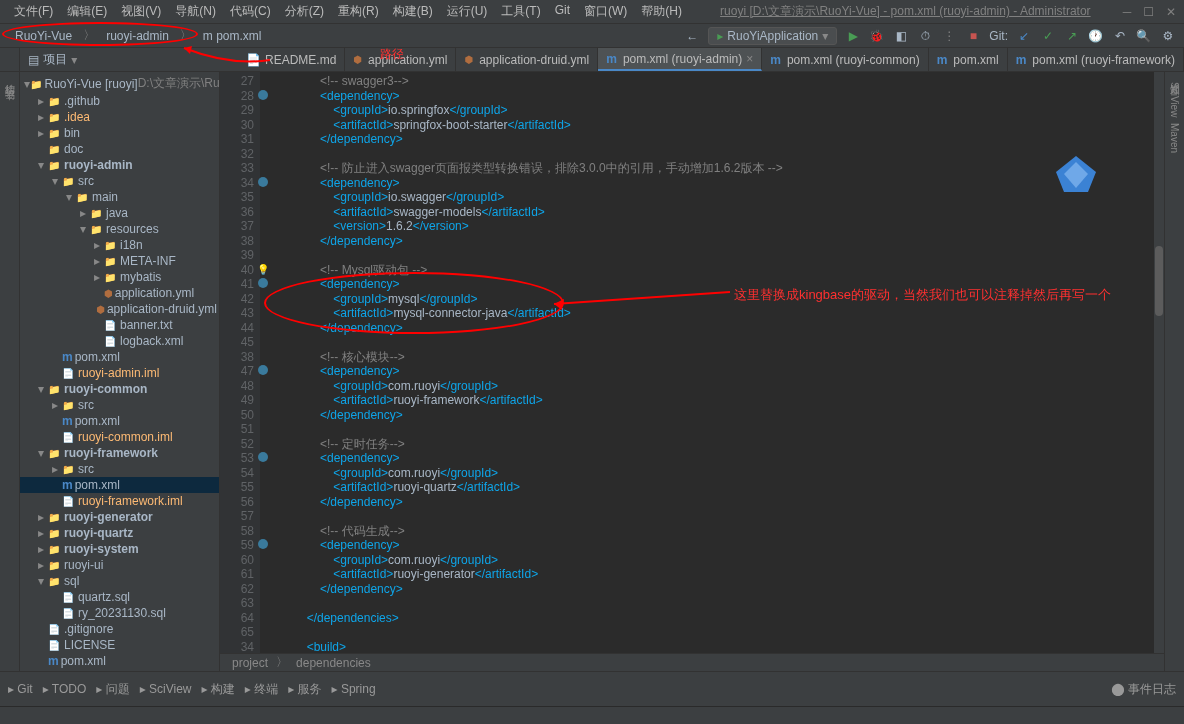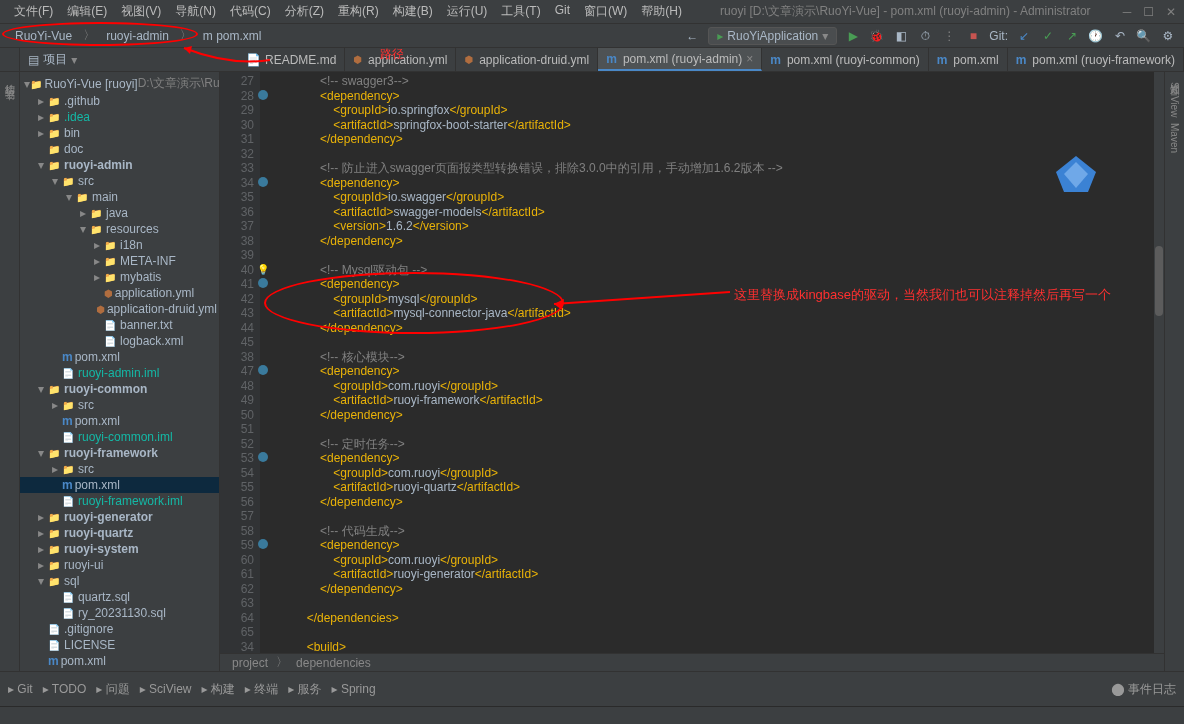--- a/index.html
+++ b/index.html
@@ -7,7 +7,7 @@
 .titlebar { height: 24px; background: #3c3f41; display: flex; align-items: center; padding: 0 8px; color: #bbbbbb; font-size: 11px; border-bottom: 1px solid #323232; justify-content: space-between; }
 .menus { display: flex; gap: 2px; }
 .menus span { padding: 2px 6px; cursor: pointer; }
-.title-center { flex: 1; text-align: center; color: #808080; }
+.title-center { flex: 1; text-align: center; color: #808080; text-decoration: underline; }
 .win-controls { display: flex; gap: 12px; color: #808080; }
 .breadcrumb-bar { height: 24px; background: #3c3f41; display: flex; align-items: center; padding: 0 8px; font-size: 11px; border-bottom: 1px solid #323232; position: relative; }
 .breadcrumb { display: flex; align-items: center; gap: 4px; }

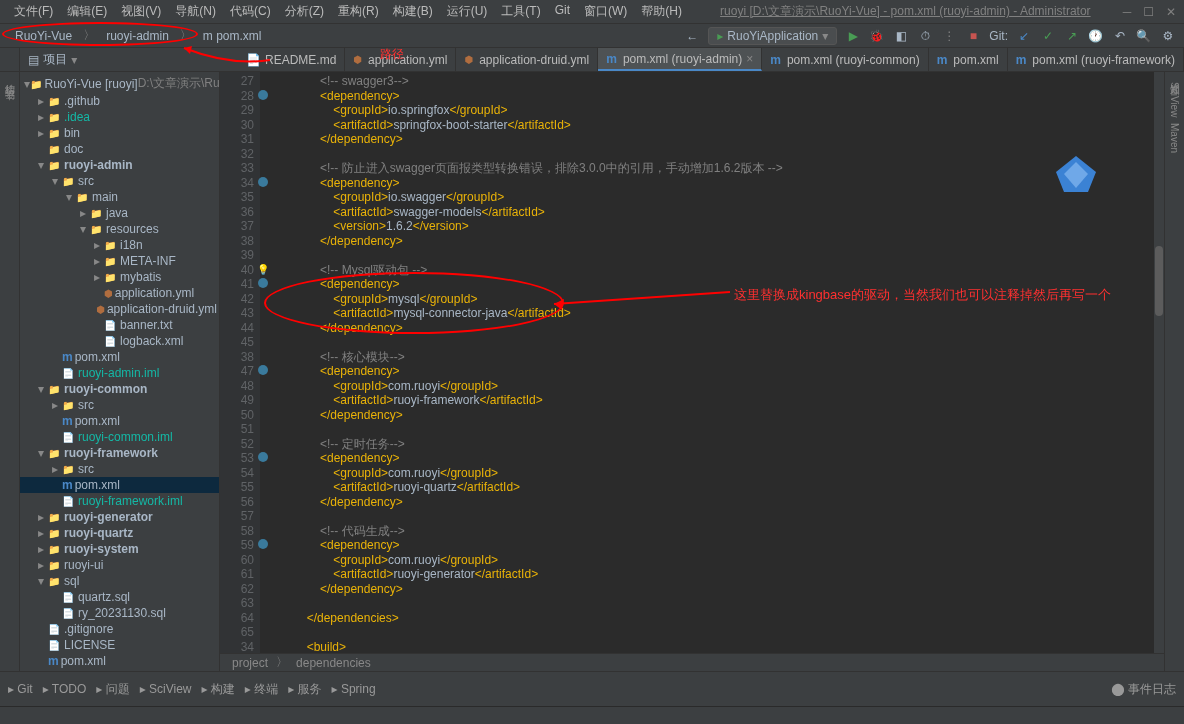--- a/index.html
+++ b/index.html
@@ -42,7 +42,7 @@
 .gutter-mark { position: absolute; right: -14px; top: 1px; width: 10px; height: 10px; background: #3a7a9c; border-radius: 50%; }
 .code { flex: 1; font-family: "Consolas", monospace; font-size: 12px; line-height: 14.5px; padding-left: 20px; padding-top: 2px; white-space: pre; overflow: hidden; }
 .code-line { height: 14.5px; }
-.tag { color: #eab308; }
+.tag { color: #0ea5e9; }
 .text { color: #a9b7c6; }
 .comment { color: #808080; }
 .annotation-note { position: absolute; right: 30px; top: 214px; color: #ff3030; font-size: 13px; width: 400px; }

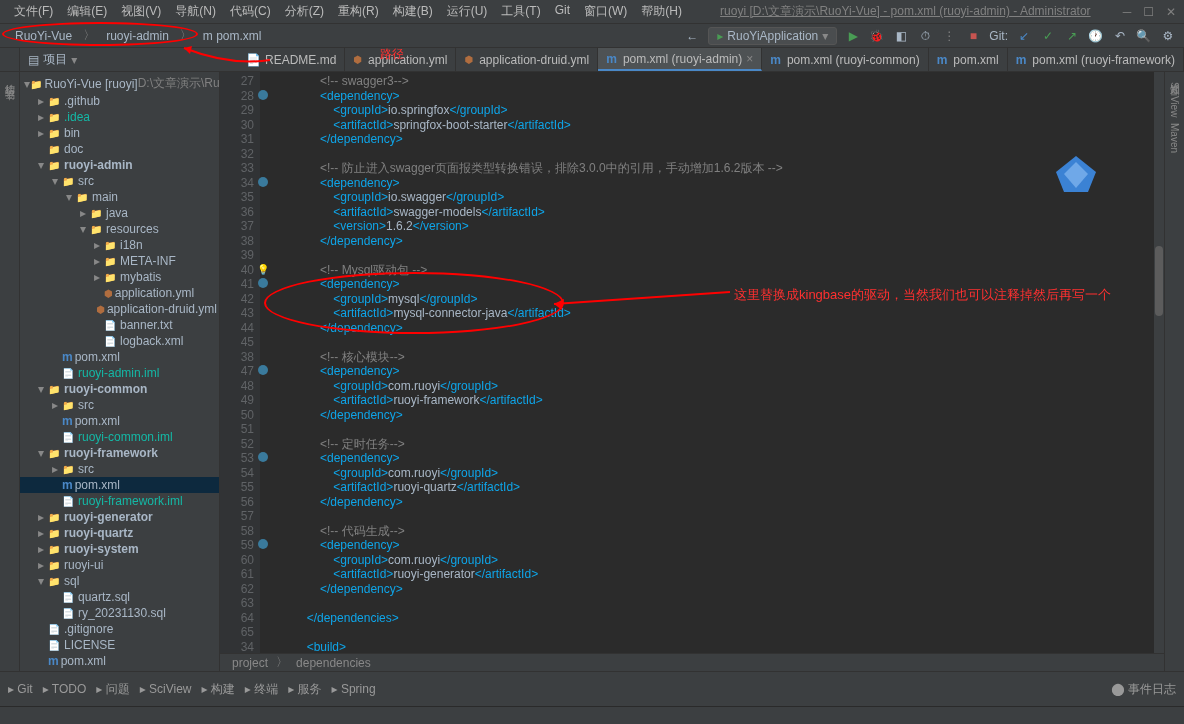--- a/index.html
+++ b/index.html
@@ -57,7 +57,7 @@
 .infobar { height: 18px; background: #3c3f41; display: flex; align-items: center; padding: 0 8px; font-size: 11px; color: #999; gap: 10px; border-top: 1px solid #2a2a2a; }
 .infobar .right { margin-left: auto; display: flex; gap: 10px; }
 .chevron { color: #888; }
-.folder-orange { color: #14b8a6; }
+.folder-orange { color: #fdba74; }
 .expand { width: 10px; display: inline-block; color: #888; }
 .green { color: #499c54; }
 .red { color: #c75450; }

